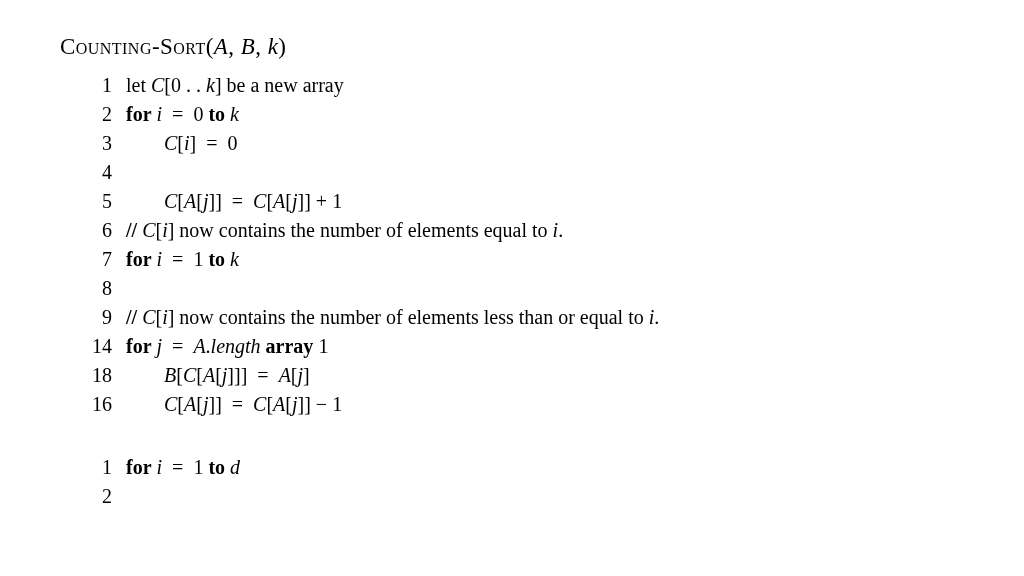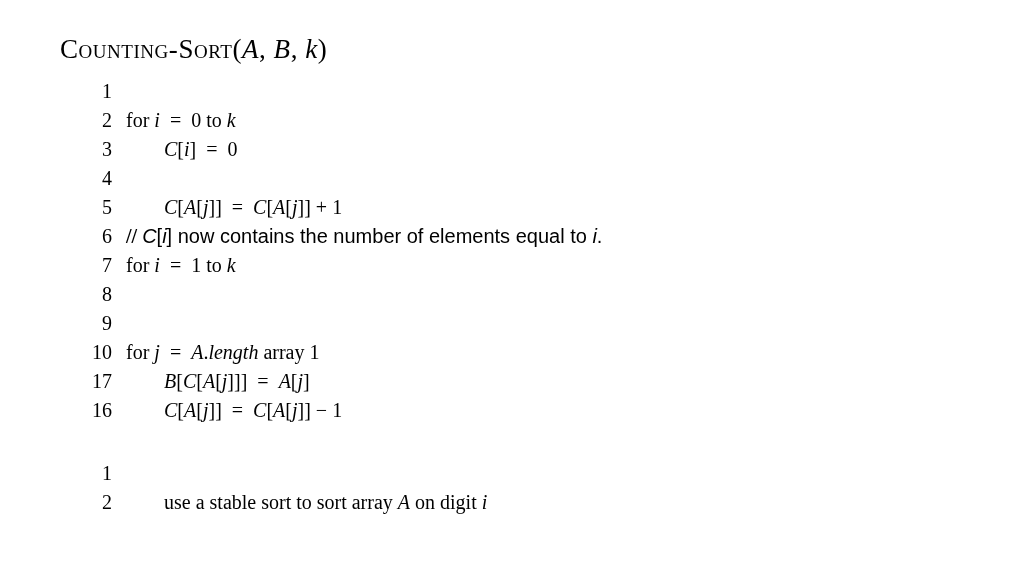--- a/index.html
+++ b/index.html
@@ -15,7 +15,7 @@
   .algo-title{
     font-variant:small-caps;
     letter-spacing:.02em;
-    font-size:27px;
+    font-size:23px;
     margin:0 0 8px 0;
   }
   .algo-title .params{font-variant:normal}

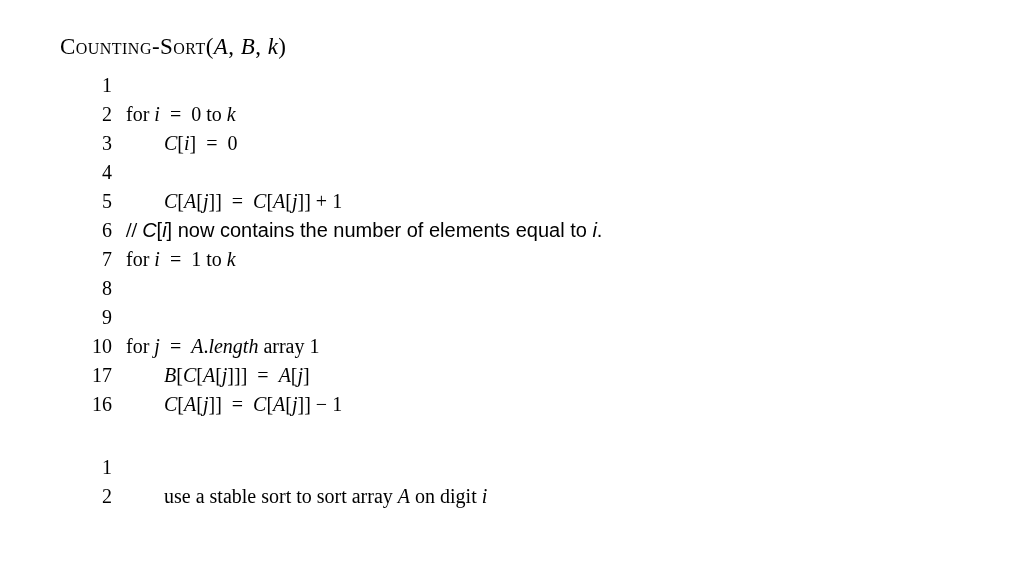--- a/index.html
+++ b/index.html
@@ -45,6 +45,7 @@
   <div class="code" id="code1">
       <div class="line">
         <span class="ln">1</span>
+        <span class="stmt">let <span class="it">C</span>[0 . . <span class="it">k</span>] be a new array</span>
       </div>
       <div class="line">
         <span class="ln">2</span>

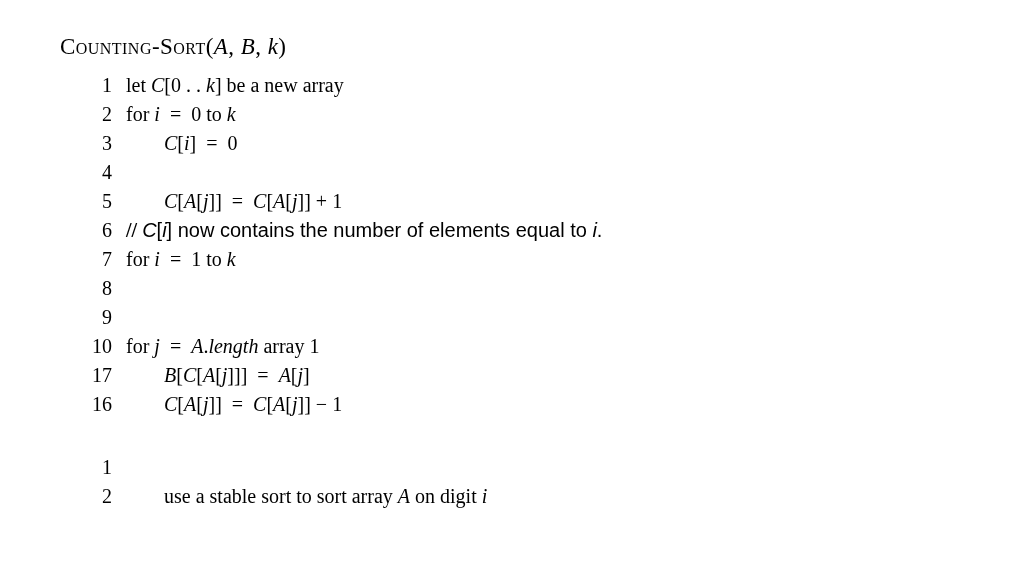--- a/index.html
+++ b/index.html
@@ -29,7 +29,7 @@
   }
   .stmt{white-space:pre}
   .ind1{padding-left:38px}
-  .kw{font-weight:normal}
+  .kw{font-weight:bold}
   .it{font-style:italic}
   .sl{font-weight:bold}
   .cm{font-family:Liberation Sans, sans-serif}

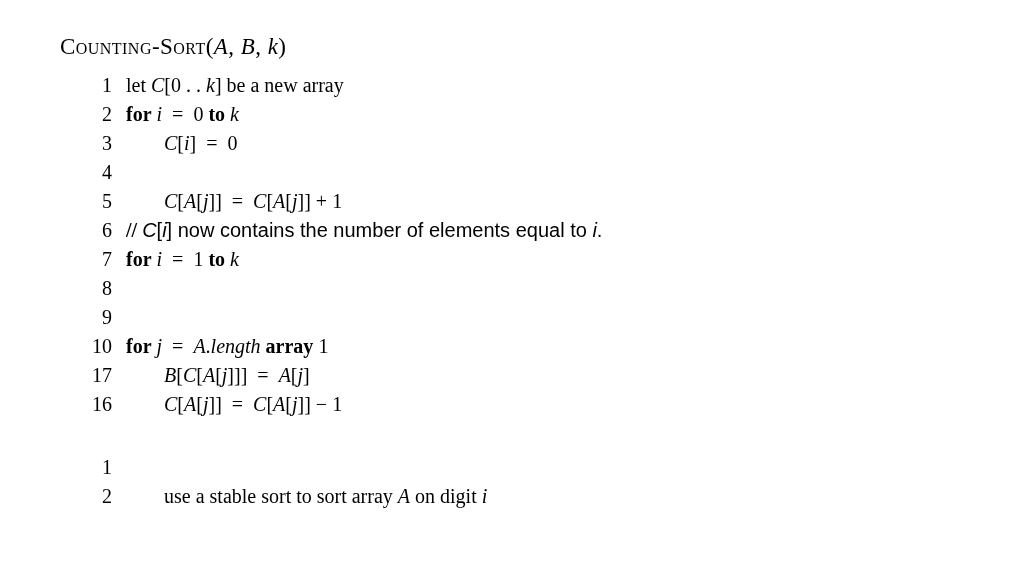--- a/index.html
+++ b/index.html
@@ -32,7 +32,7 @@
   .kw{font-weight:bold}
   .it{font-style:italic}
   .sl{font-weight:bold}
-  .cm{font-family:Liberation Sans, sans-serif}
+  .cm{font-family:Liberation Serif, serif}
 </style>
 </head>
 <body>

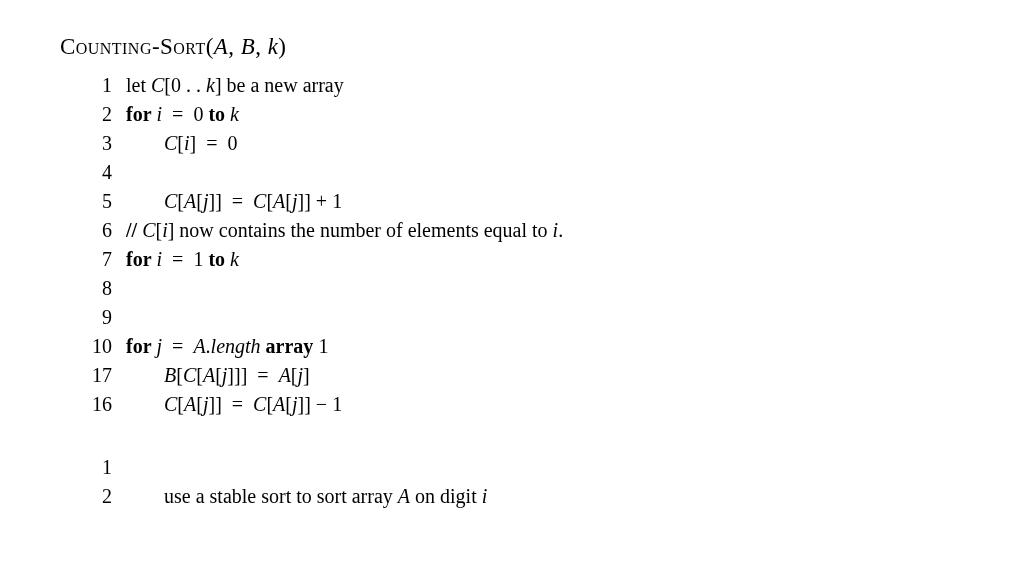--- a/index.html
+++ b/index.html
@@ -75,6 +75,7 @@
       </div>
       <div class="line">
         <span class="ln">9</span>
+        <span class="stmt"><span class="sl">//</span> <span class="cm"><span class="it">C</span>[<span class="it">i</span>] now contains the number of elements less than or equal to <span class="it">i</span>.</span></span>
       </div>
       <div class="line">
         <span class="ln">10</span>

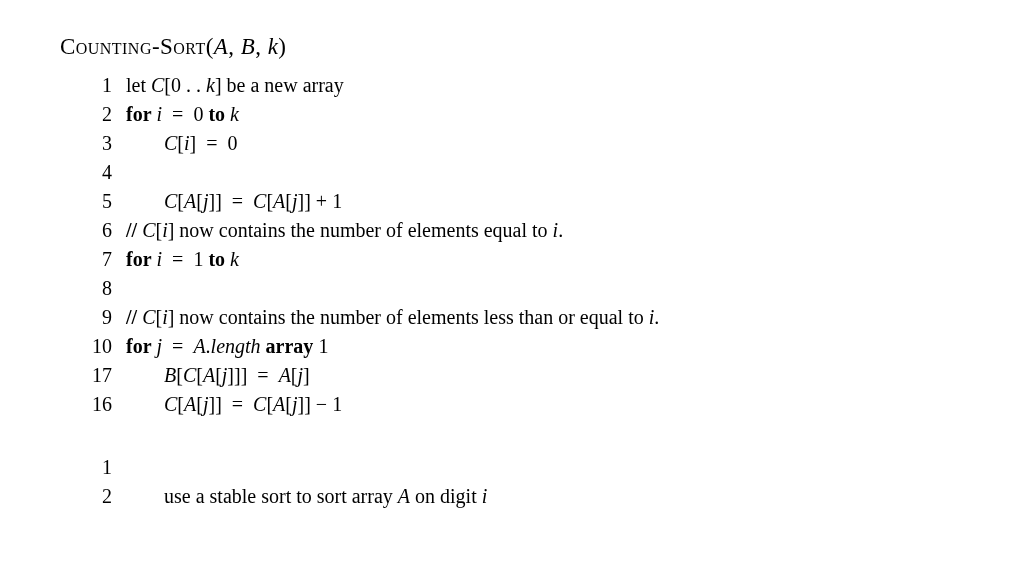--- a/index.html
+++ b/index.html
@@ -78,7 +78,7 @@
         <span class="stmt"><span class="sl">//</span> <span class="cm"><span class="it">C</span>[<span class="it">i</span>] now contains the number of elements less than or equal to <span class="it">i</span>.</span></span>
       </div>
       <div class="line">
-        <span class="ln">10</span>
+        <span class="ln">14</span>
         <span class="stmt"><span class="kw">for</span> <span class="it">j</span>  =  <span class="it">A</span>.<span class="it">length</span> <span class="kw">array</span> 1</span>
       </div>
       <div class="line">

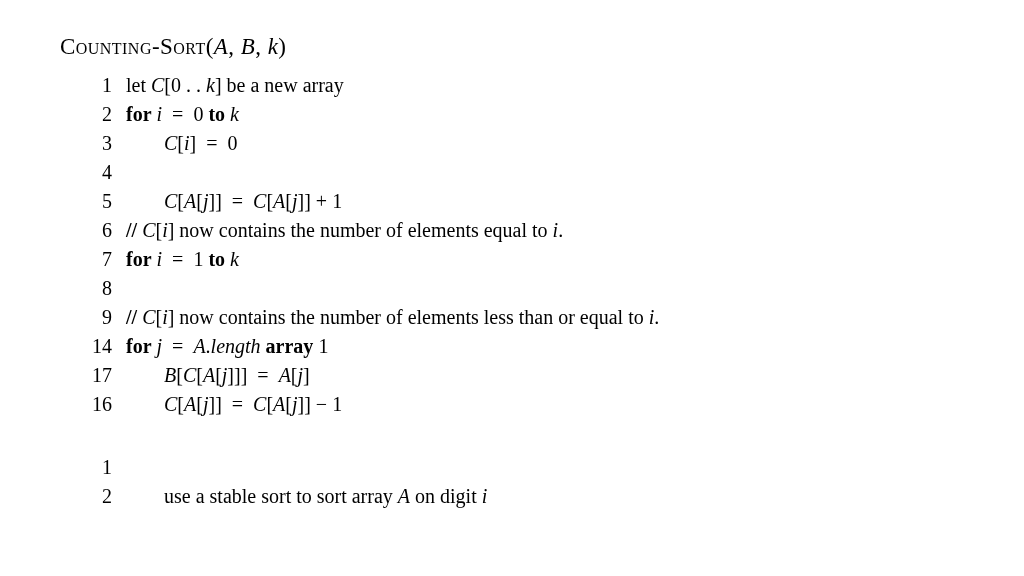--- a/index.html
+++ b/index.html
@@ -82,7 +82,7 @@
         <span class="stmt"><span class="kw">for</span> <span class="it">j</span>  =  <span class="it">A</span>.<span class="it">length</span> <span class="kw">array</span> 1</span>
       </div>
       <div class="line">
-        <span class="ln">17</span>
+        <span class="ln">18</span>
         <span class="stmt ind1"><span class="it">B</span>[<span class="it">C</span>[<span class="it">A</span>[<span class="it">j</span>]]]  =  <span class="it">A</span>[<span class="it">j</span>]</span>
       </div>
       <div class="line">

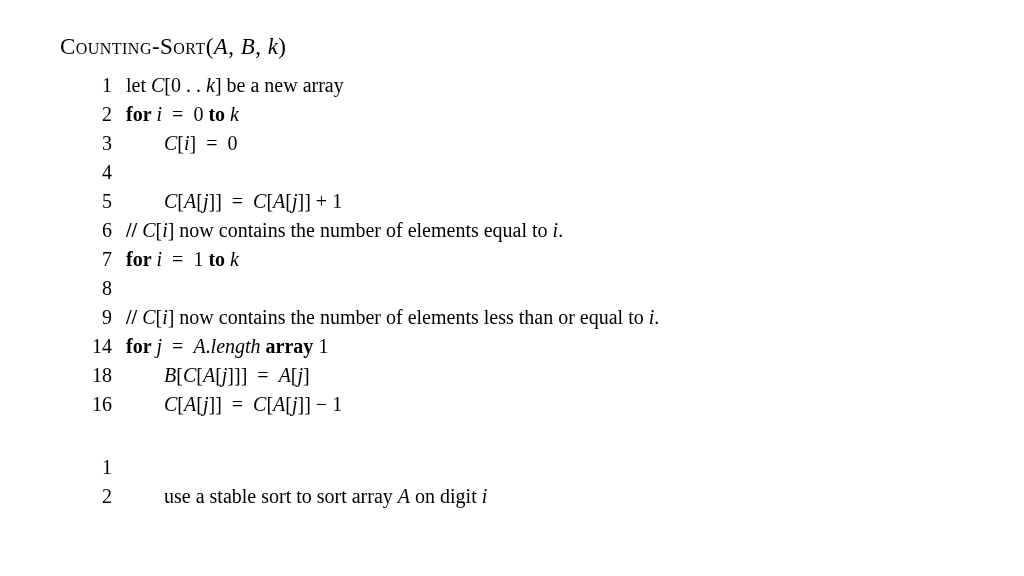--- a/index.html
+++ b/index.html
@@ -94,6 +94,7 @@
   <div class="code" id="code2">
       <div class="line">
         <span class="ln">1</span>
+        <span class="stmt"><span class="kw">for</span> <span class="it">i</span>  =  1 <span class="kw">to</span> <span class="it">d</span></span>
       </div>
       <div class="line">
         <span class="ln">2</span>

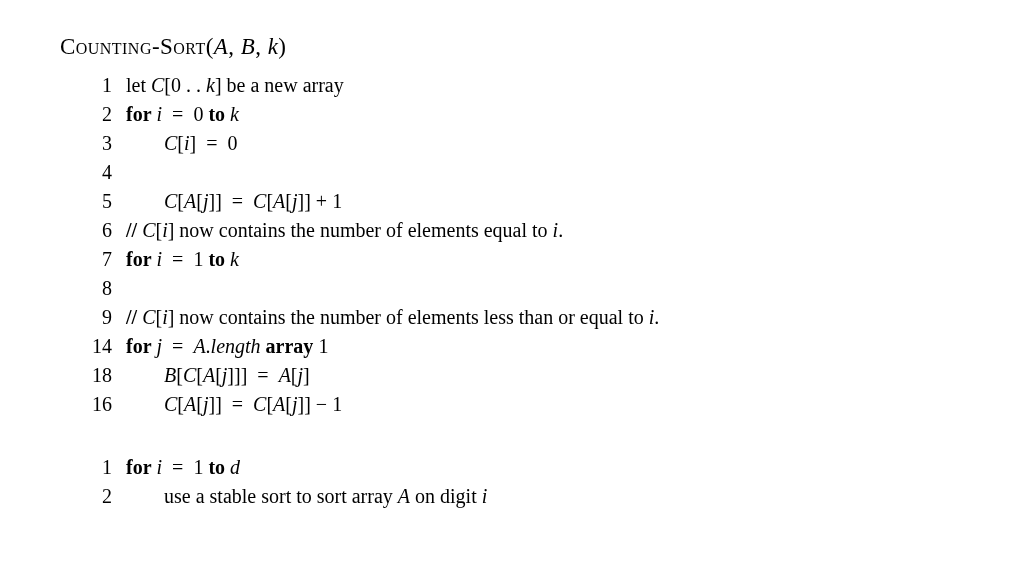--- a/index.html
+++ b/index.html
@@ -98,7 +98,6 @@
       </div>
       <div class="line">
         <span class="ln">2</span>
-        <span class="stmt ind1">use a stable sort to sort array <span class="it">A</span> on digit <span class="it">i</span></span>
       </div>
     </div>
 

